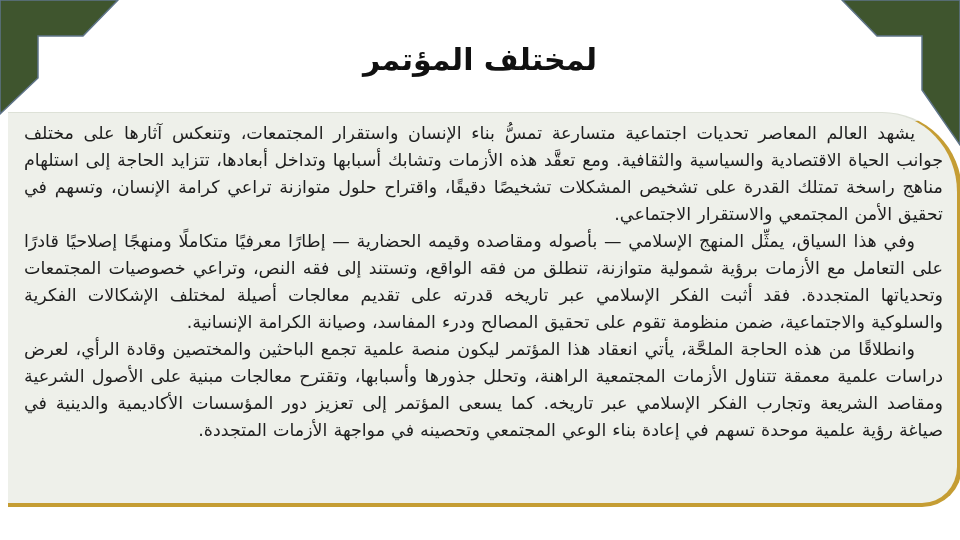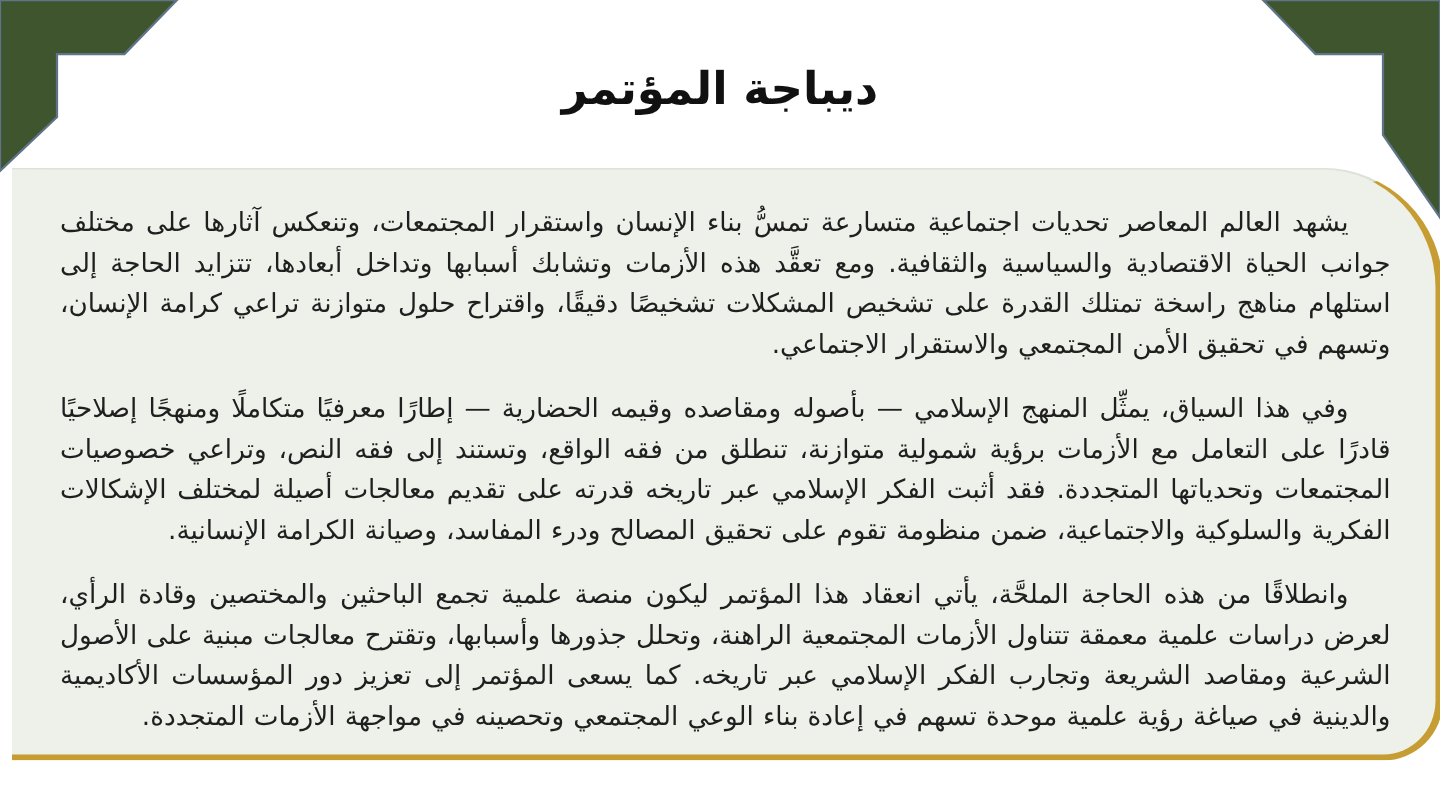--- a/index.html
+++ b/index.html
@@ -69,7 +69,7 @@
     <polygon points="135,0 17,0 52,36 97,36 97,90 135,145" fill="#3f552e" stroke="#5f7489" stroke-width="1.5"></polygon>
   </svg>
 
-  <div class="title">ديباجة المؤتمر</div>
+  <div class="title">لمختلف المؤتمر</div>
 
   <div class="content-box">
     <p>يشهد العالم المعاصر تحديات اجتماعية متسارعة تمسُّ بناء الإنسان واستقرار المجتمعات، وتنعكس آثارها على مختلف جوانب الحياة الاقتصادية والسياسية والثقافية. ومع تعقَّد هذه الأزمات وتشابك أسبابها وتداخل أبعادها، تتزايد الحاجة إلى استلهام مناهج راسخة تمتلك القدرة على تشخيص المشكلات تشخيصًا دقيقًا، واقتراح حلول متوازنة تراعي كرامة الإنسان، وتسهم في تحقيق الأمن المجتمعي والاستقرار الاجتماعي.</p>

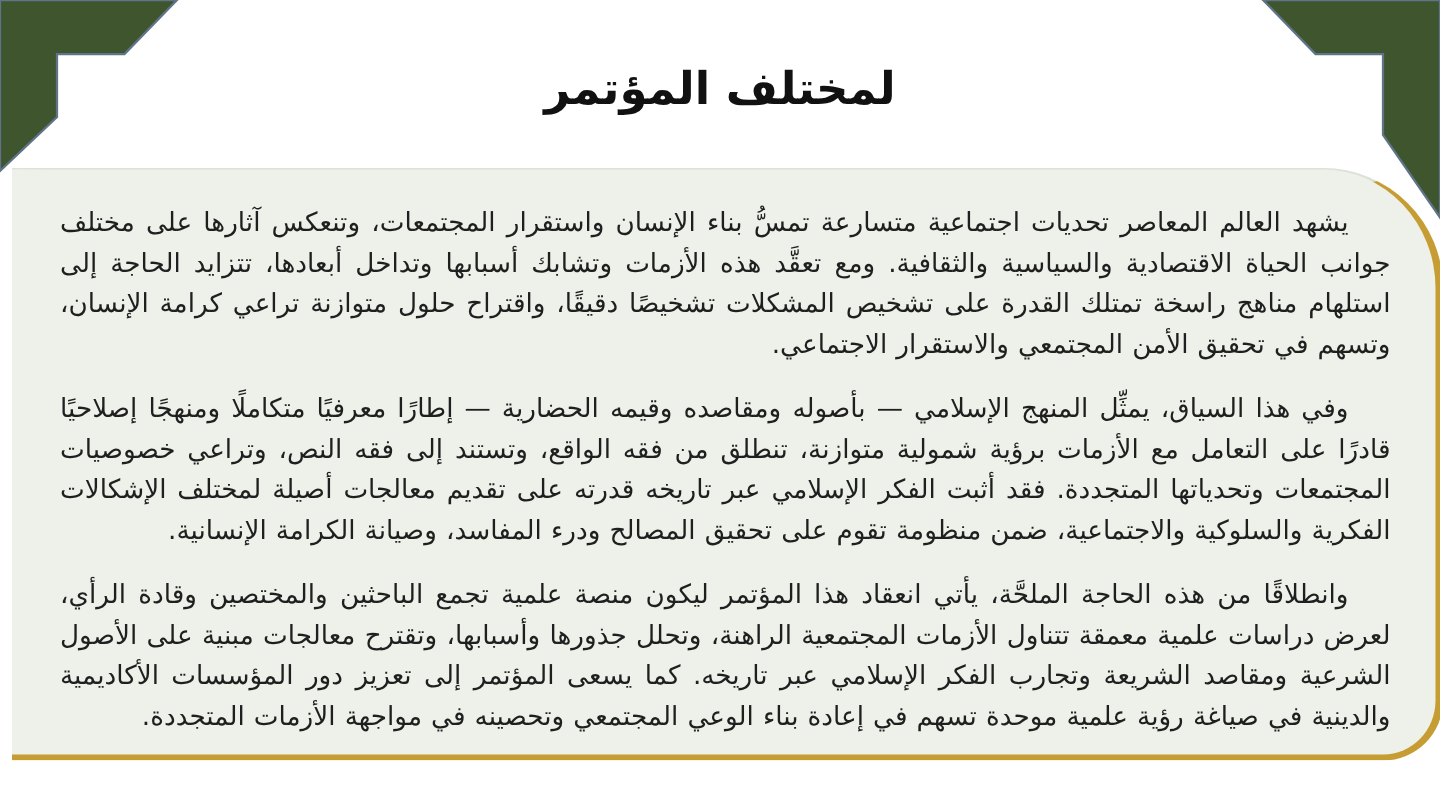--- a/index.html
+++ b/index.html
@@ -46,7 +46,7 @@
   }
 
   .content-box p{
-    margin:16px;
+    margin:0;
     font-size:17.5px;
     line-height:27px;
     color:#1f1f1f;

